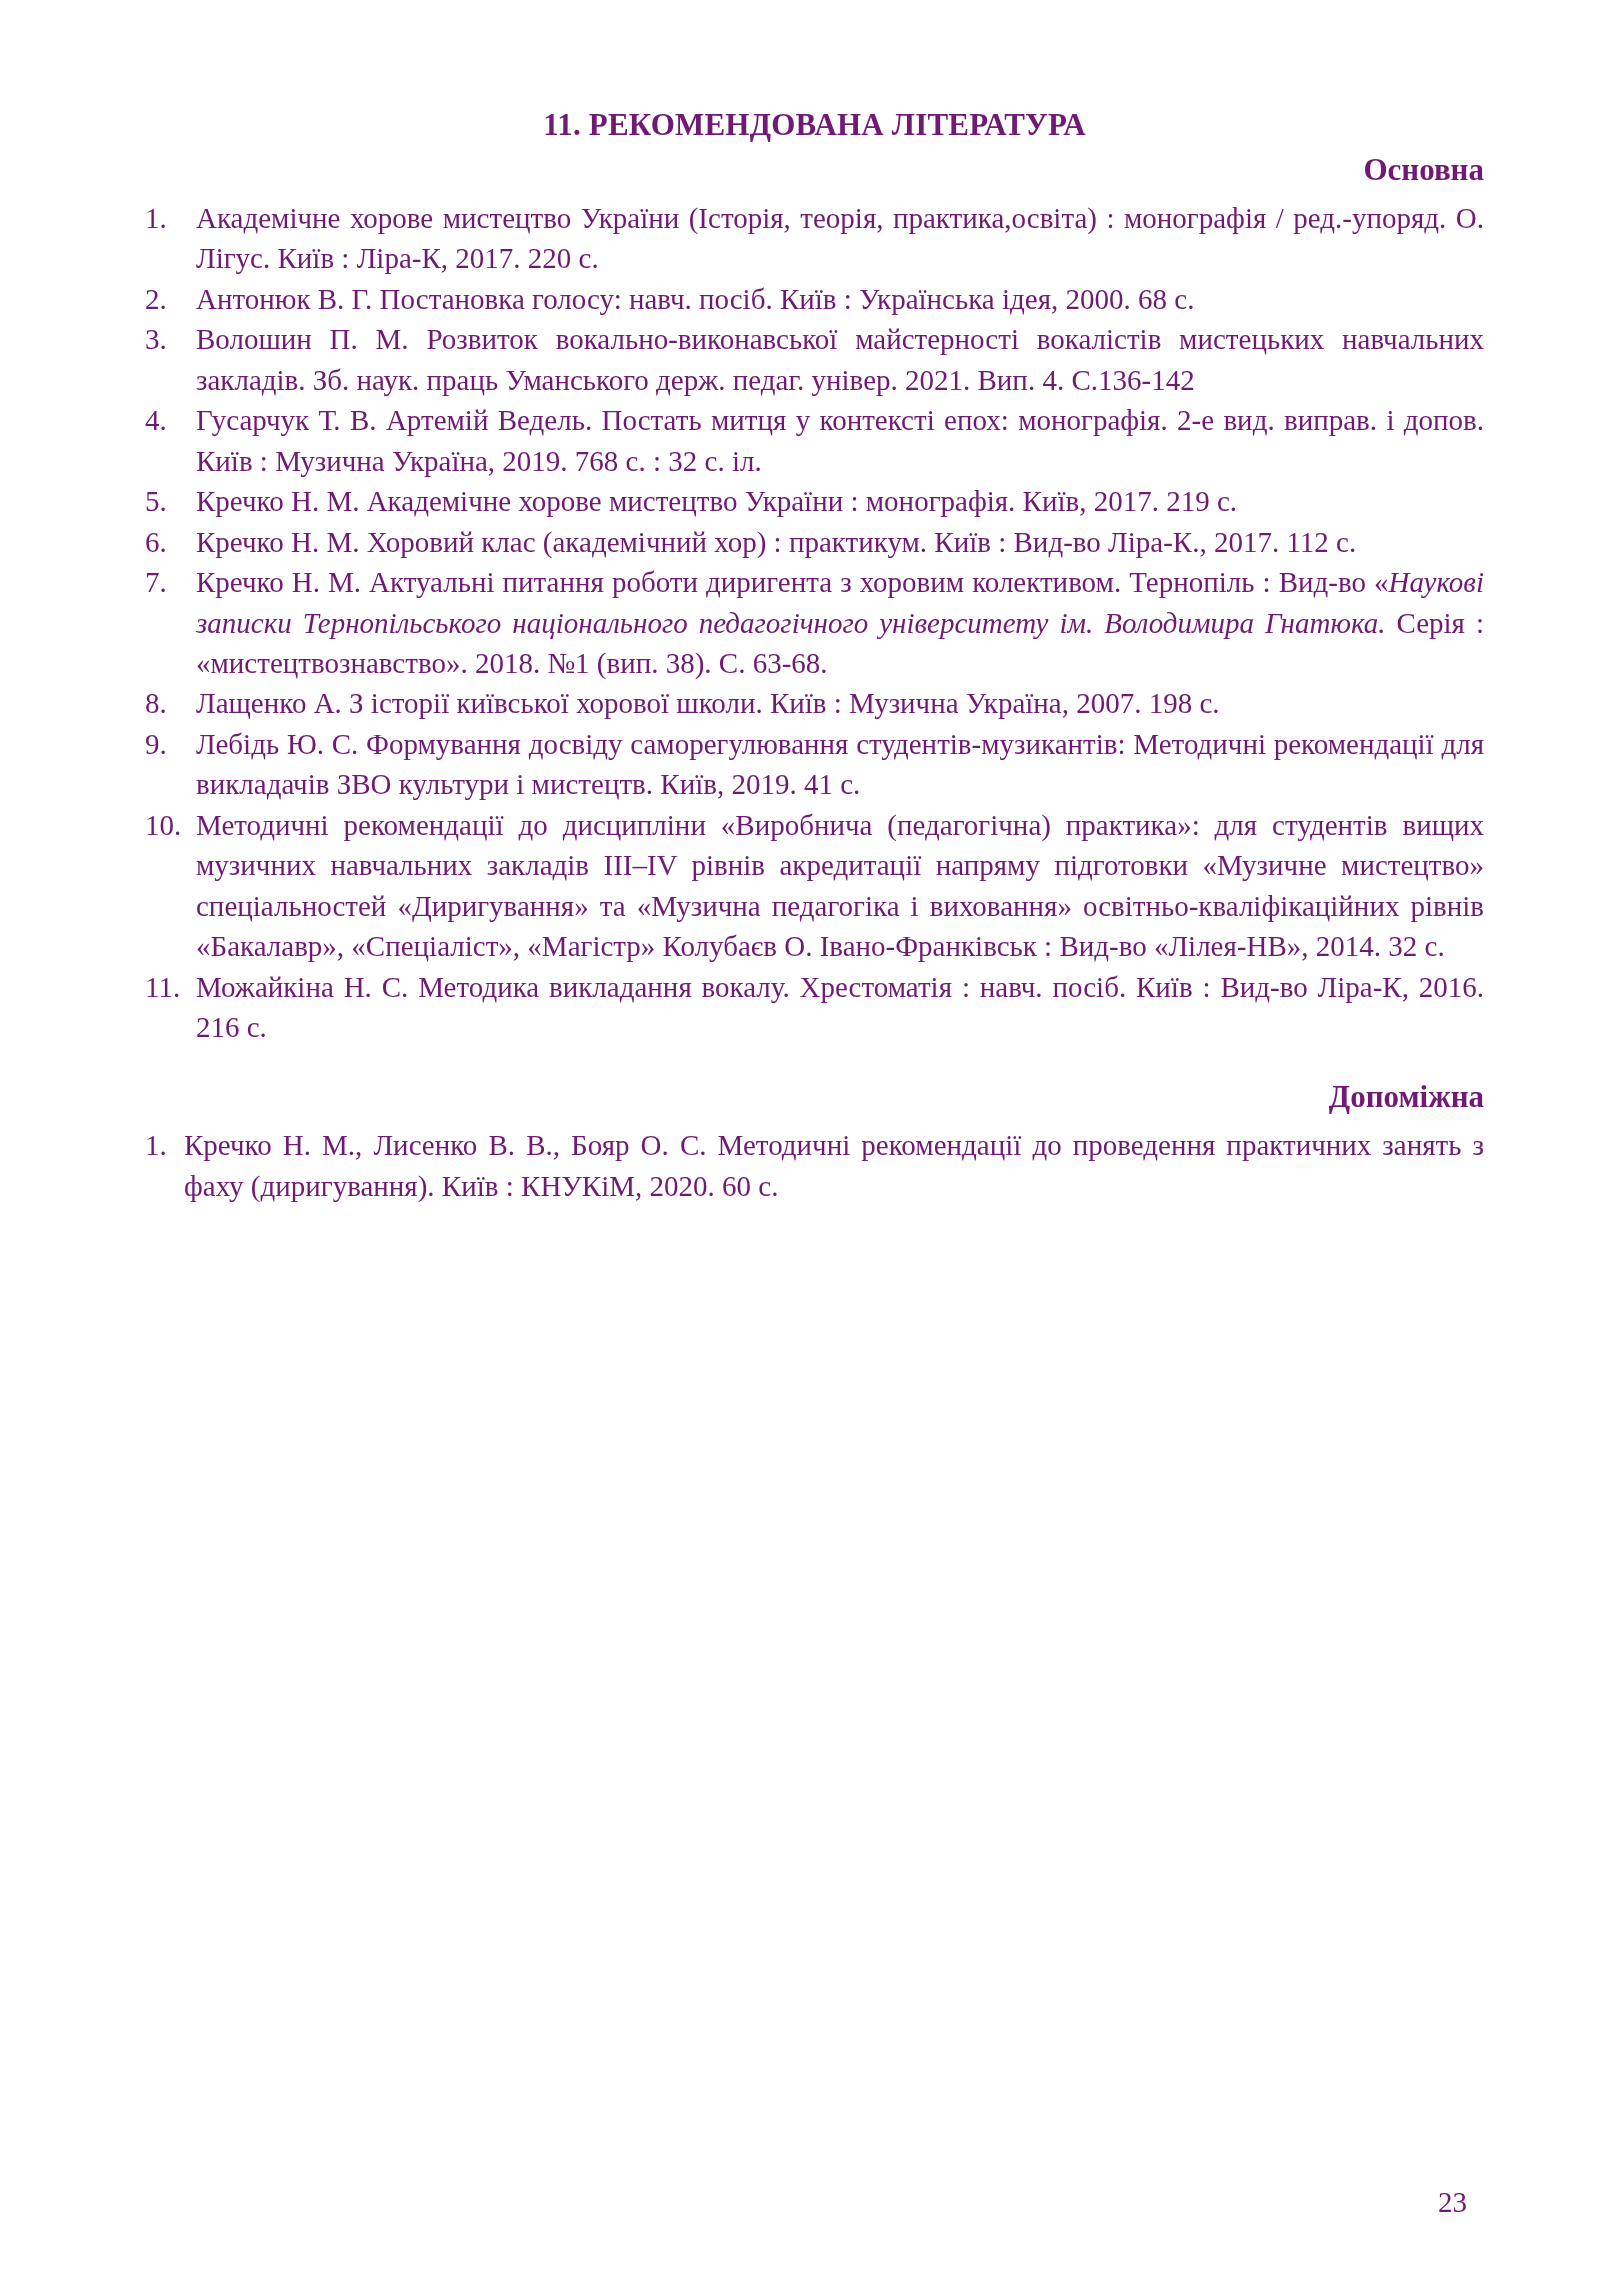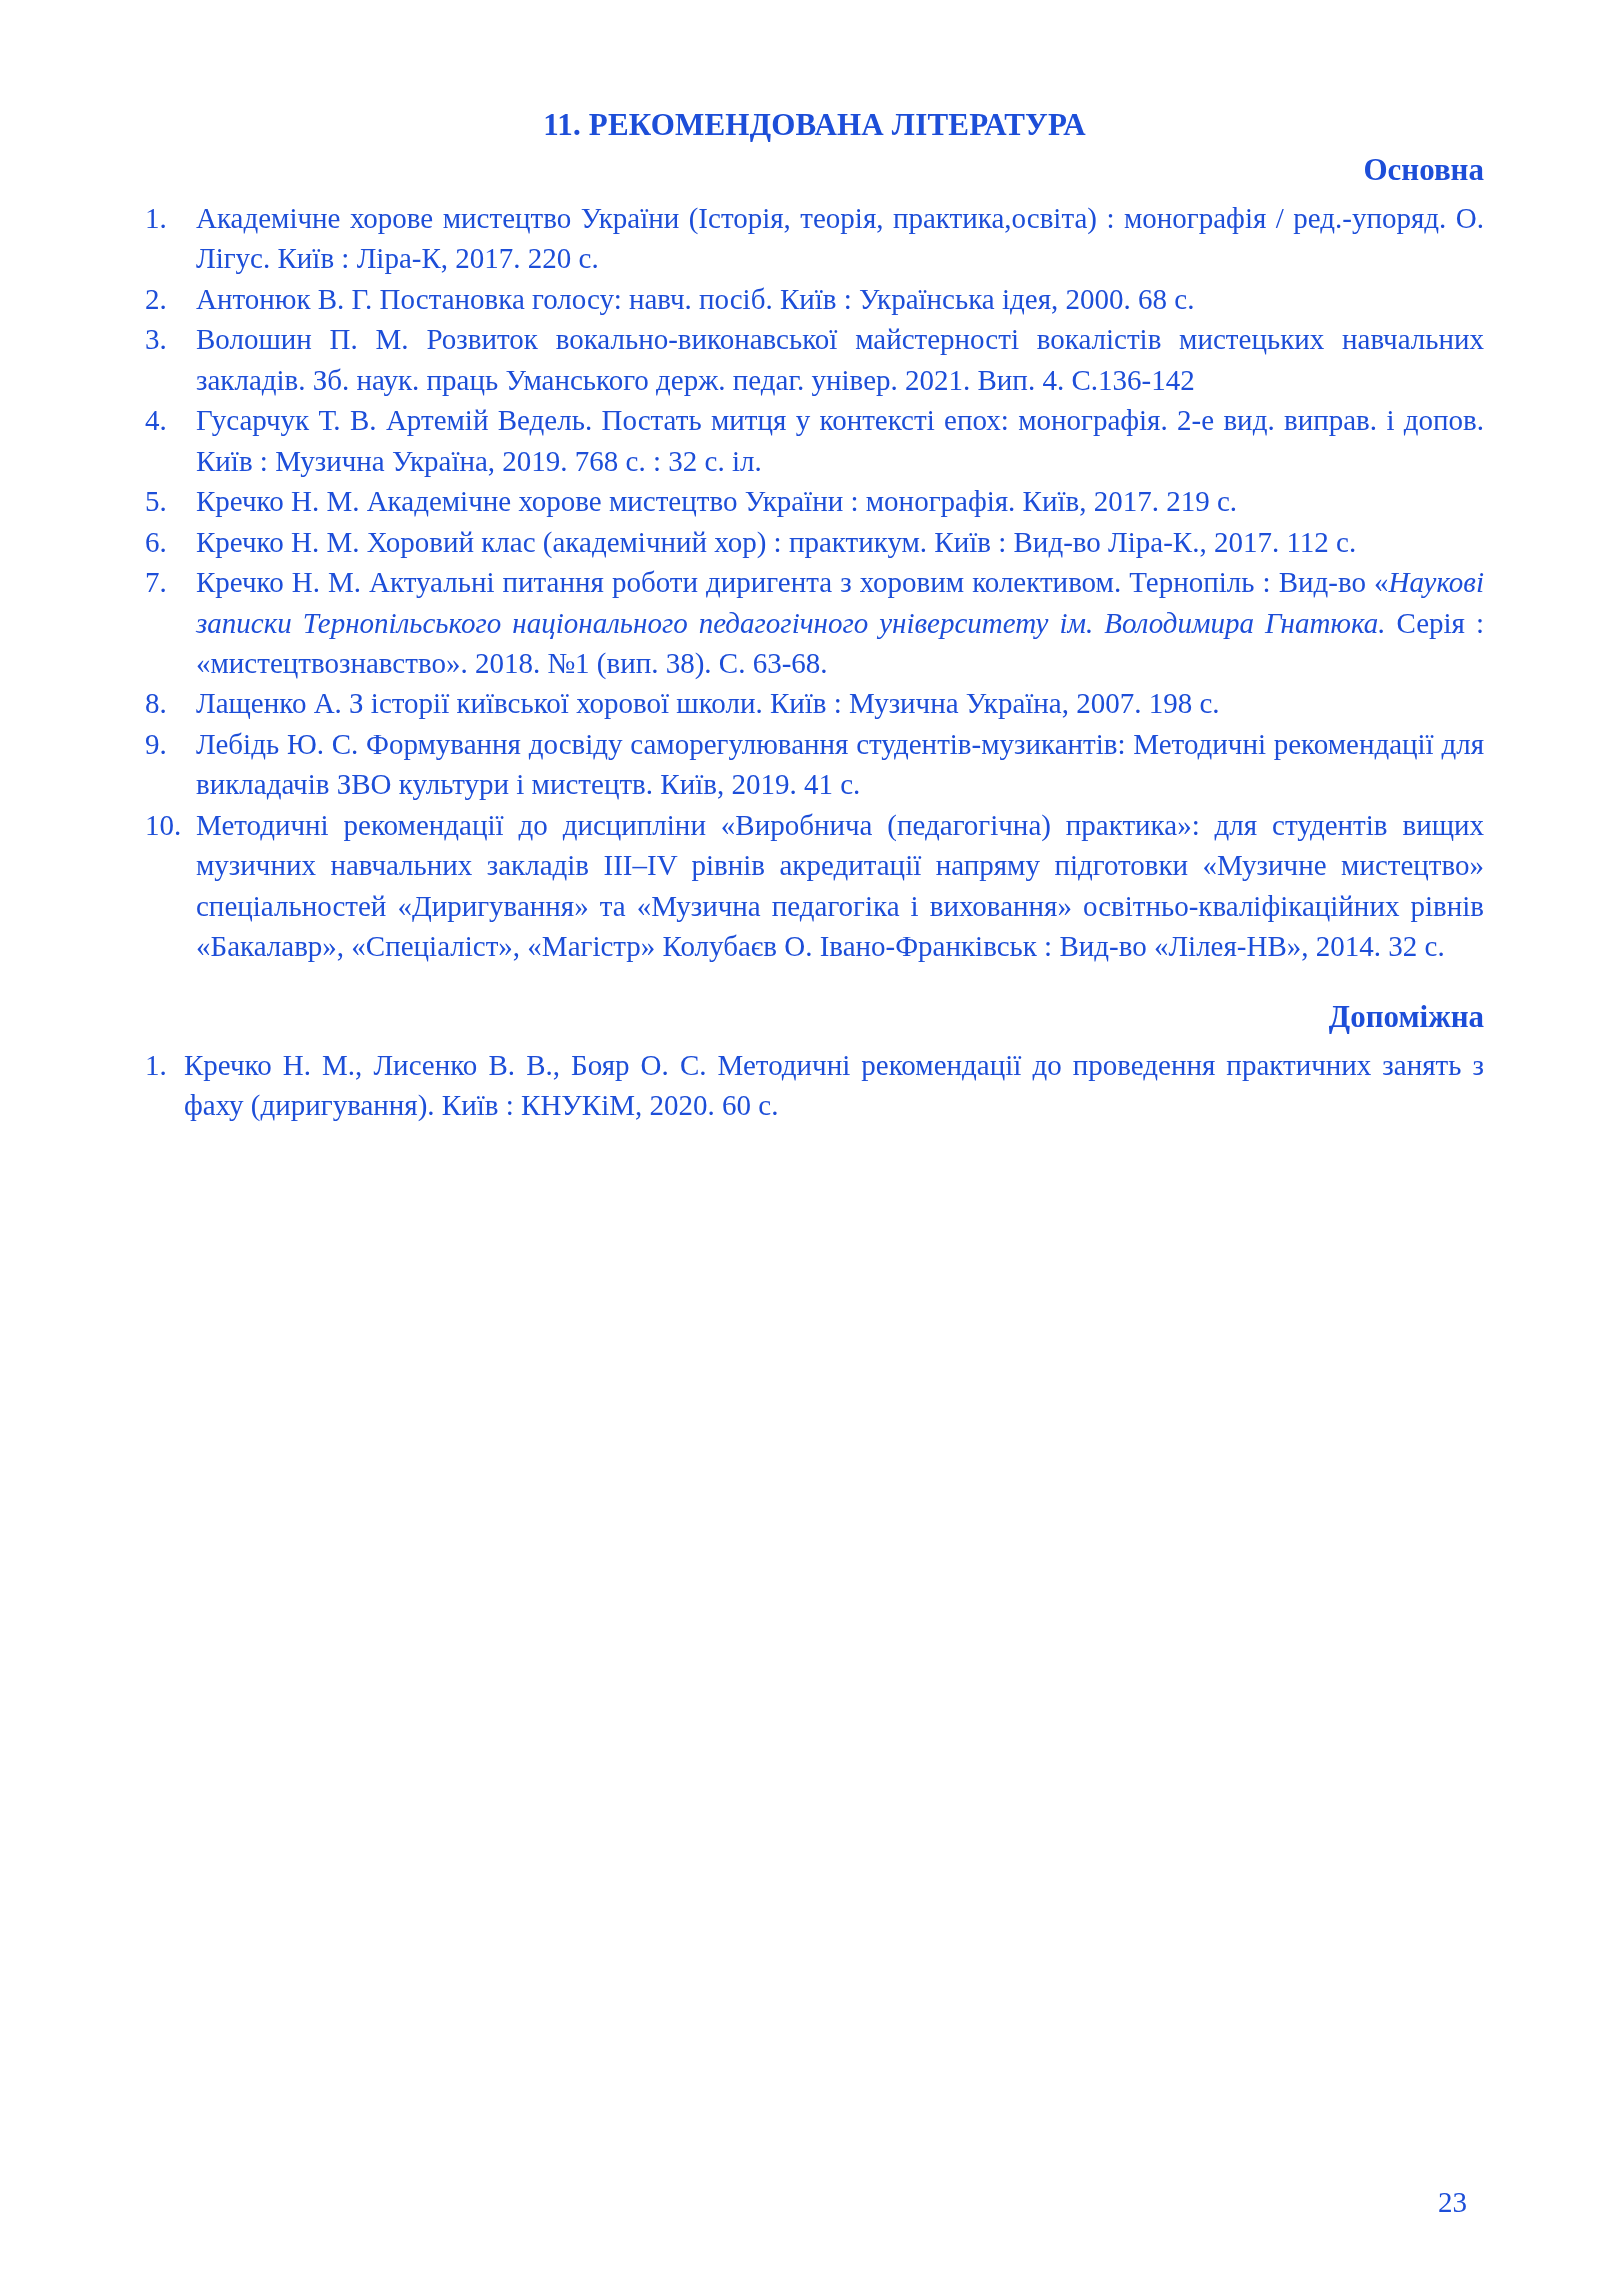--- a/index.html
+++ b/index.html
@@ -17,7 +17,7 @@
     box-sizing: border-box;
     padding: 106px 137px 88px 145px;
     font-family: "Liberation Serif", "DejaVu Serif", serif;
-    color: #1d4ed8;
+    color: #701a75;
     overflow: hidden;
   }
 

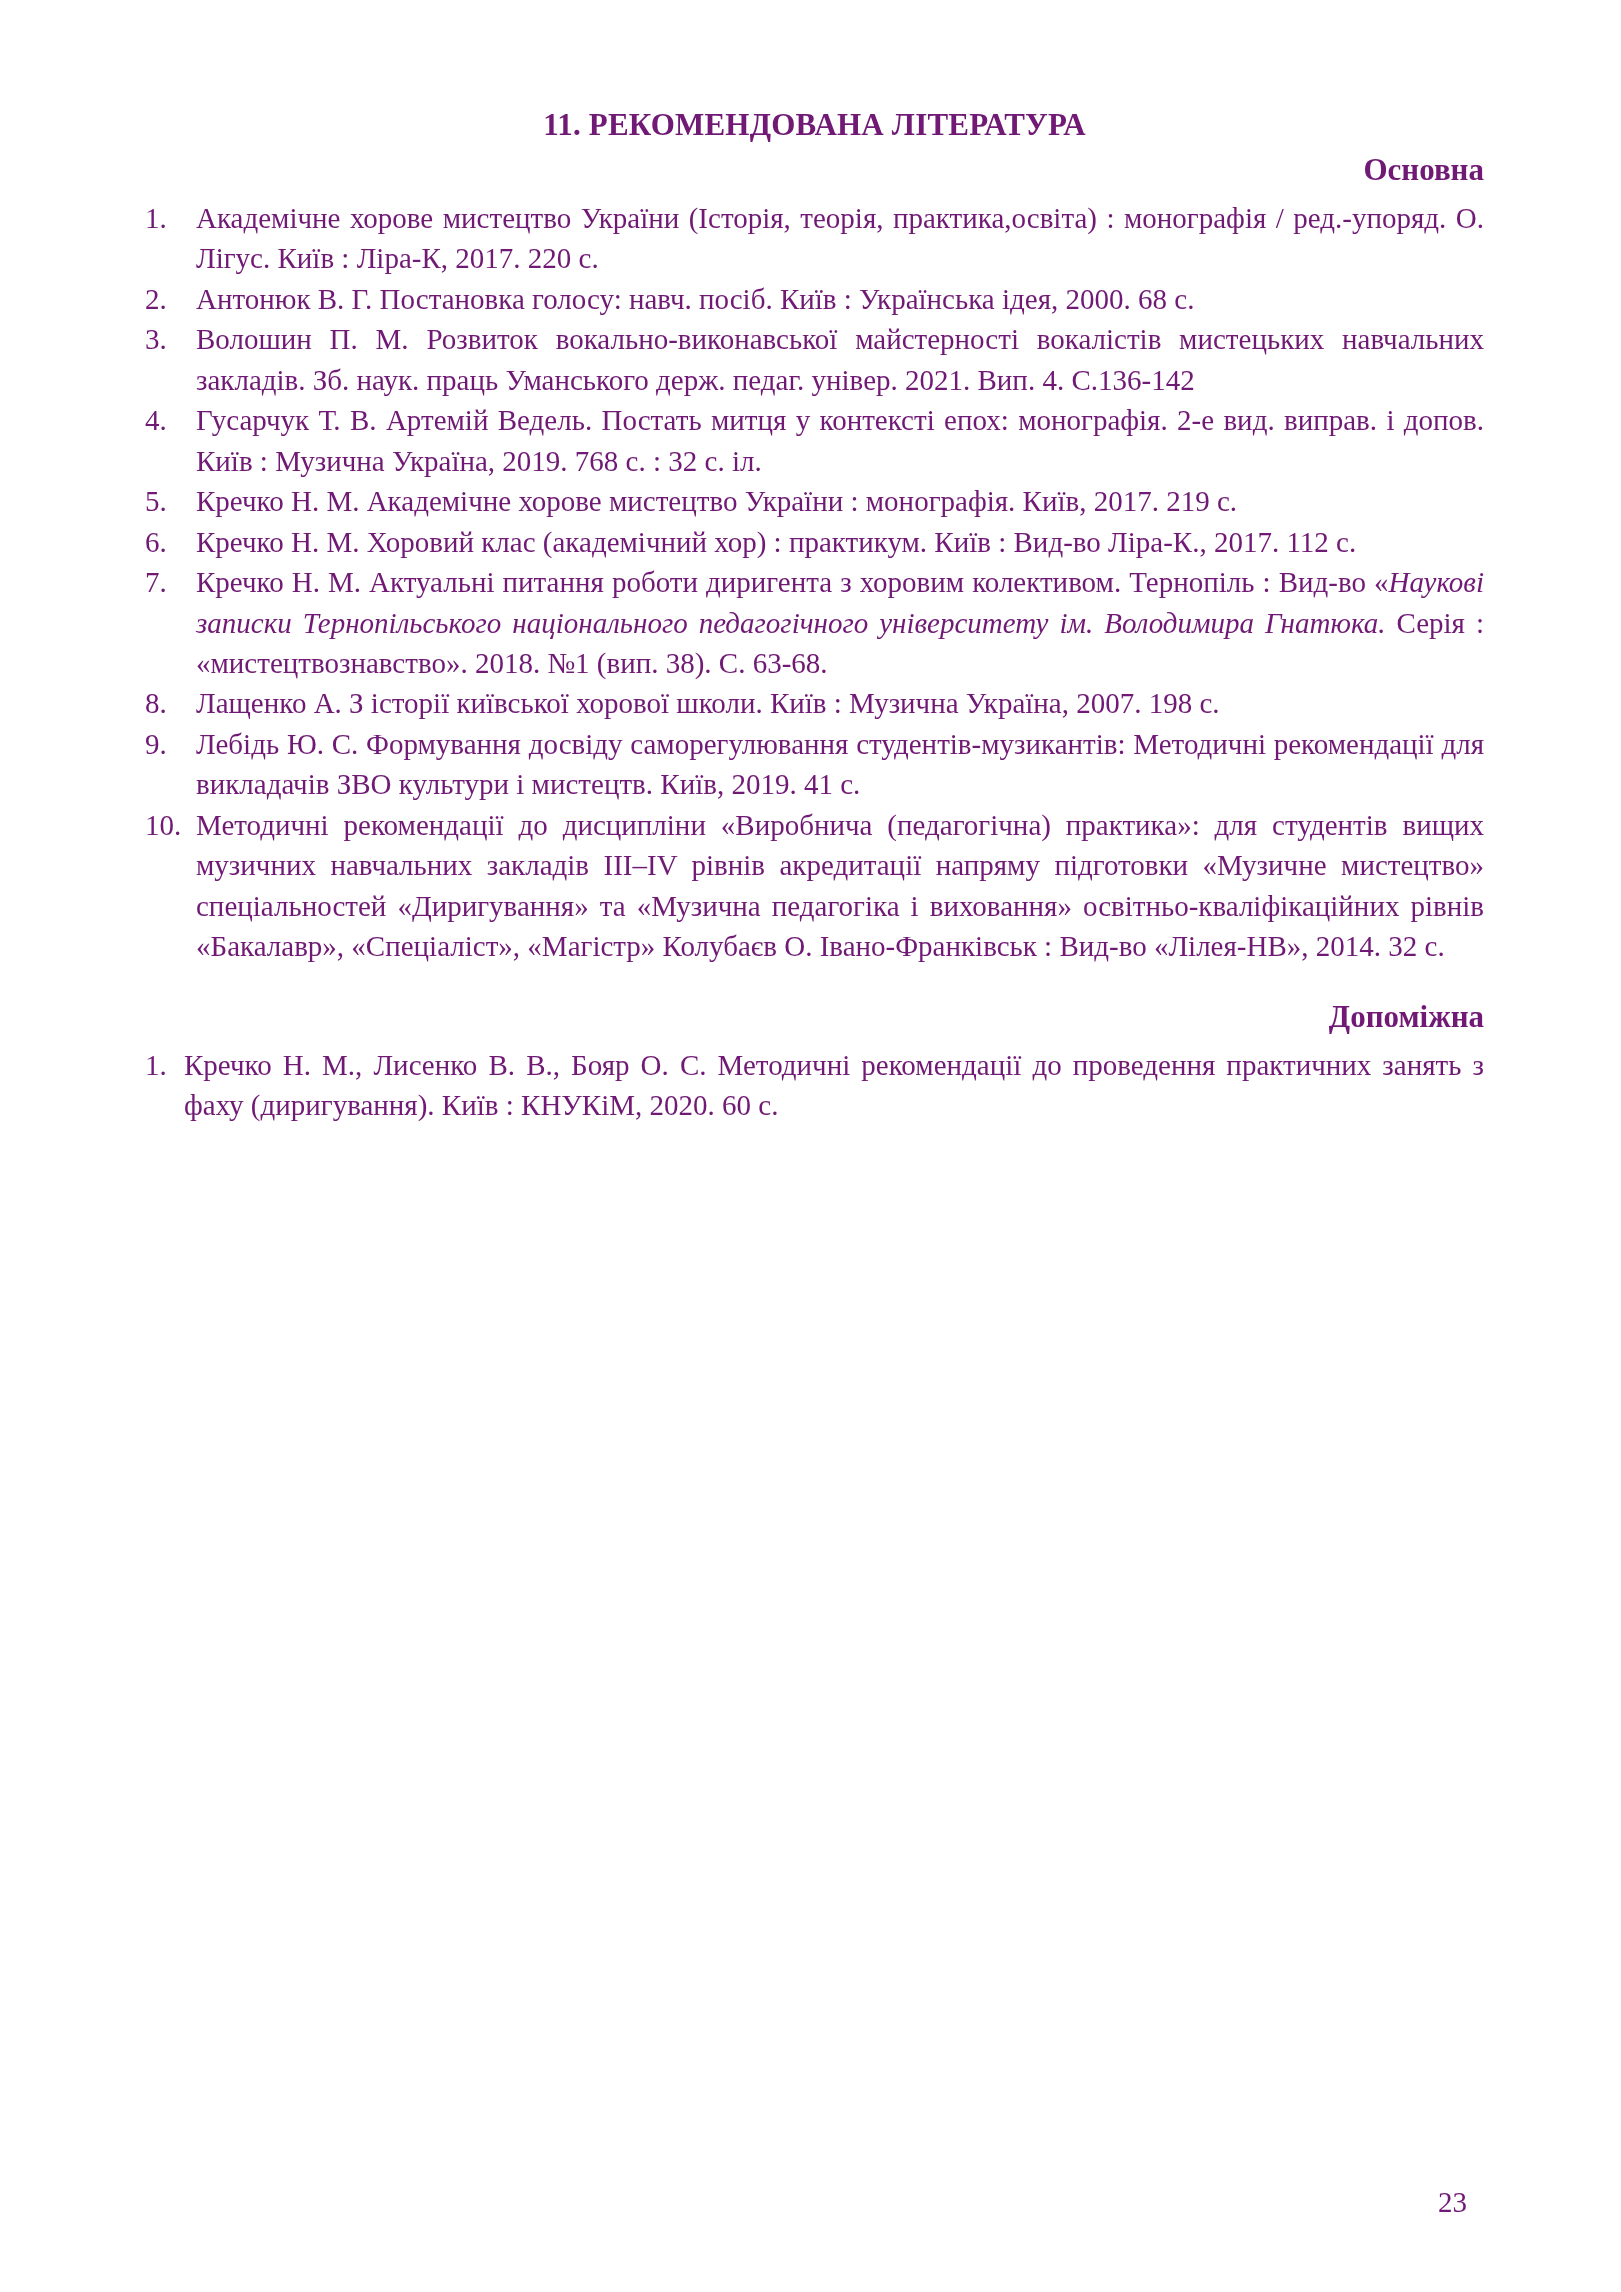--- a/index.html
+++ b/index.html
@@ -147,6 +147,10 @@
         <span class="num">10.</span>
         <span class="body">Методичні рекомендації до дисципліни «Виробнича (педагогічна) практика»: для студентів вищих музичних навчальних закладів ІІІ–ІV рівнів акредитації напряму підготовки «Музичне мистецтво» спеціальностей «Диригування» та «Музична педагогіка і виховання» освітньо-кваліфікаційних рівнів «Бакалавр», «Спеціаліст», «Магістр» Колубаєв О. Івано-Франківськ : Вид-во «Лілея-НВ», 2014. 32 с.</span>
       </li>
+      <li class="biblio-item">
+        <span class="num">11.</span>
+        <span class="body">Можайкіна Н. С. Методика викладання вокалу. Хрестоматія : навч. посіб. Київ : Вид-во Ліра-К, 2016. 216 с.</span>
+      </li>
     </ol>
 
   <h2 class="section-heading">Допоміжна</h2>

